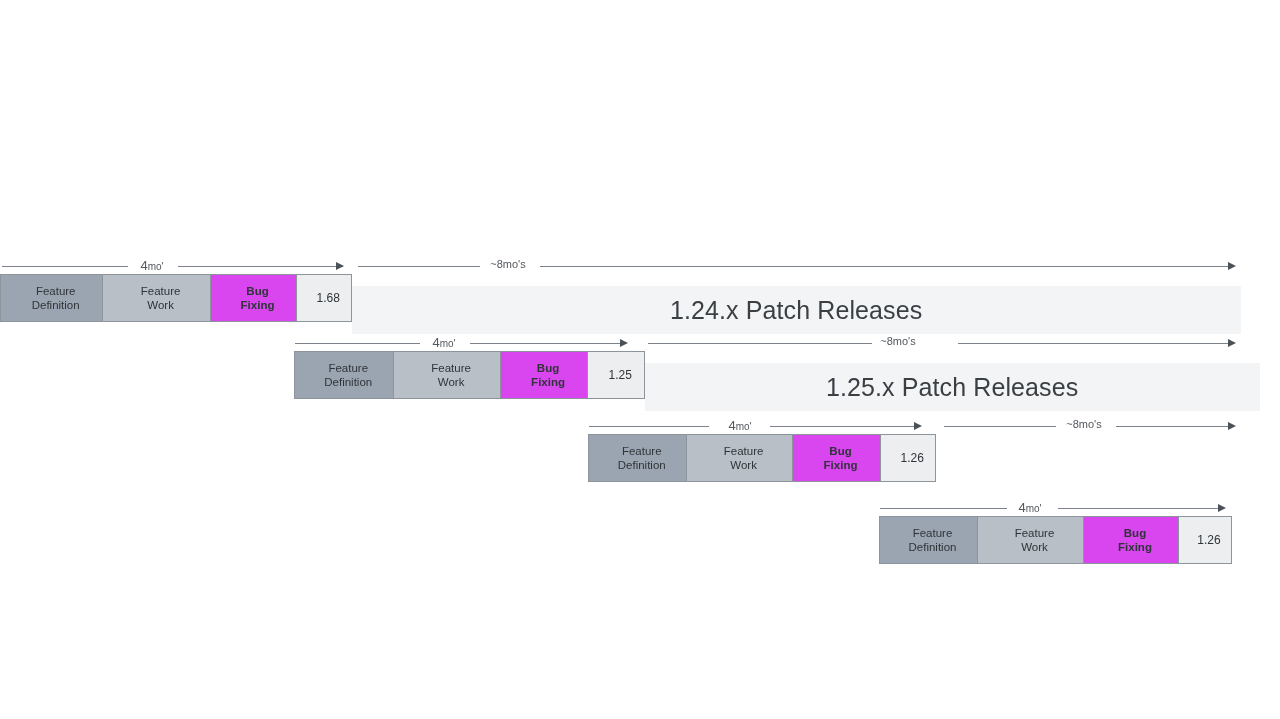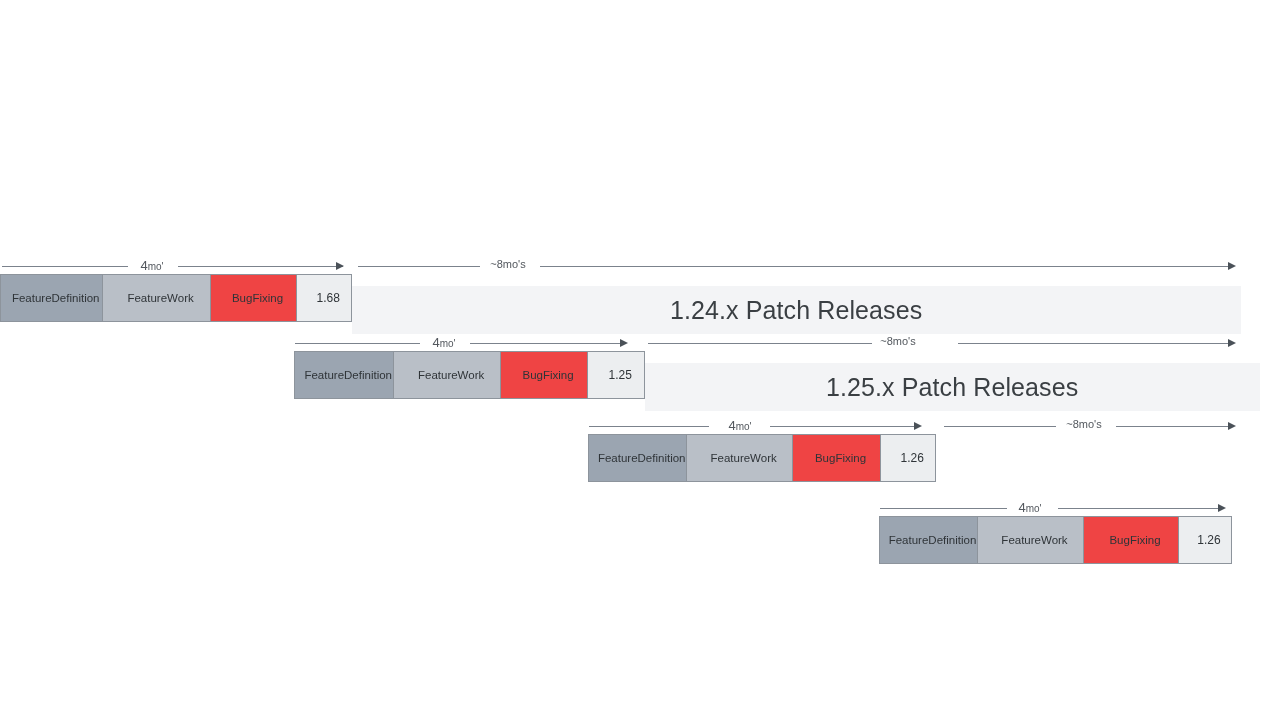--- a/index.html
+++ b/index.html
@@ -54,6 +54,7 @@
     box-sizing: border-box;
     border-right: 1px solid #8d949c;
     display: flex;
+    flex-direction: column;
     align-items: center;
     justify-content: center;
     font-size: 11.5px;

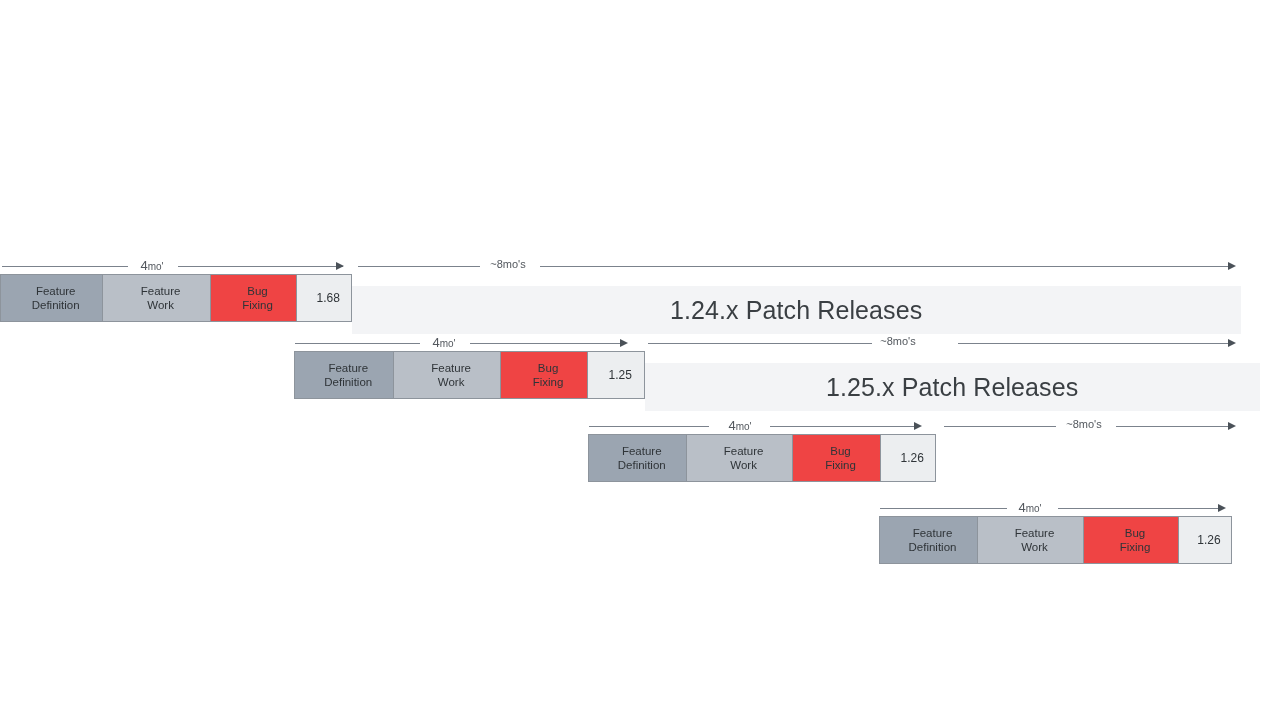--- a/index.html
+++ b/index.html
@@ -68,7 +68,7 @@
   .phase:last-child { border-right: none; }
   .phase-def  { background: #9ba5b1; }
   .phase-work { background: #b9bfc7; }
-  .phase-bug  { background: #ef4444; }
+  .phase-bug  { background: #d946ef; font-weight: bold; }
   .phase-ver  { background: #eceef0; font-size: 12px; }
   .phase-ver .vline { line-height: 14px; }
 

